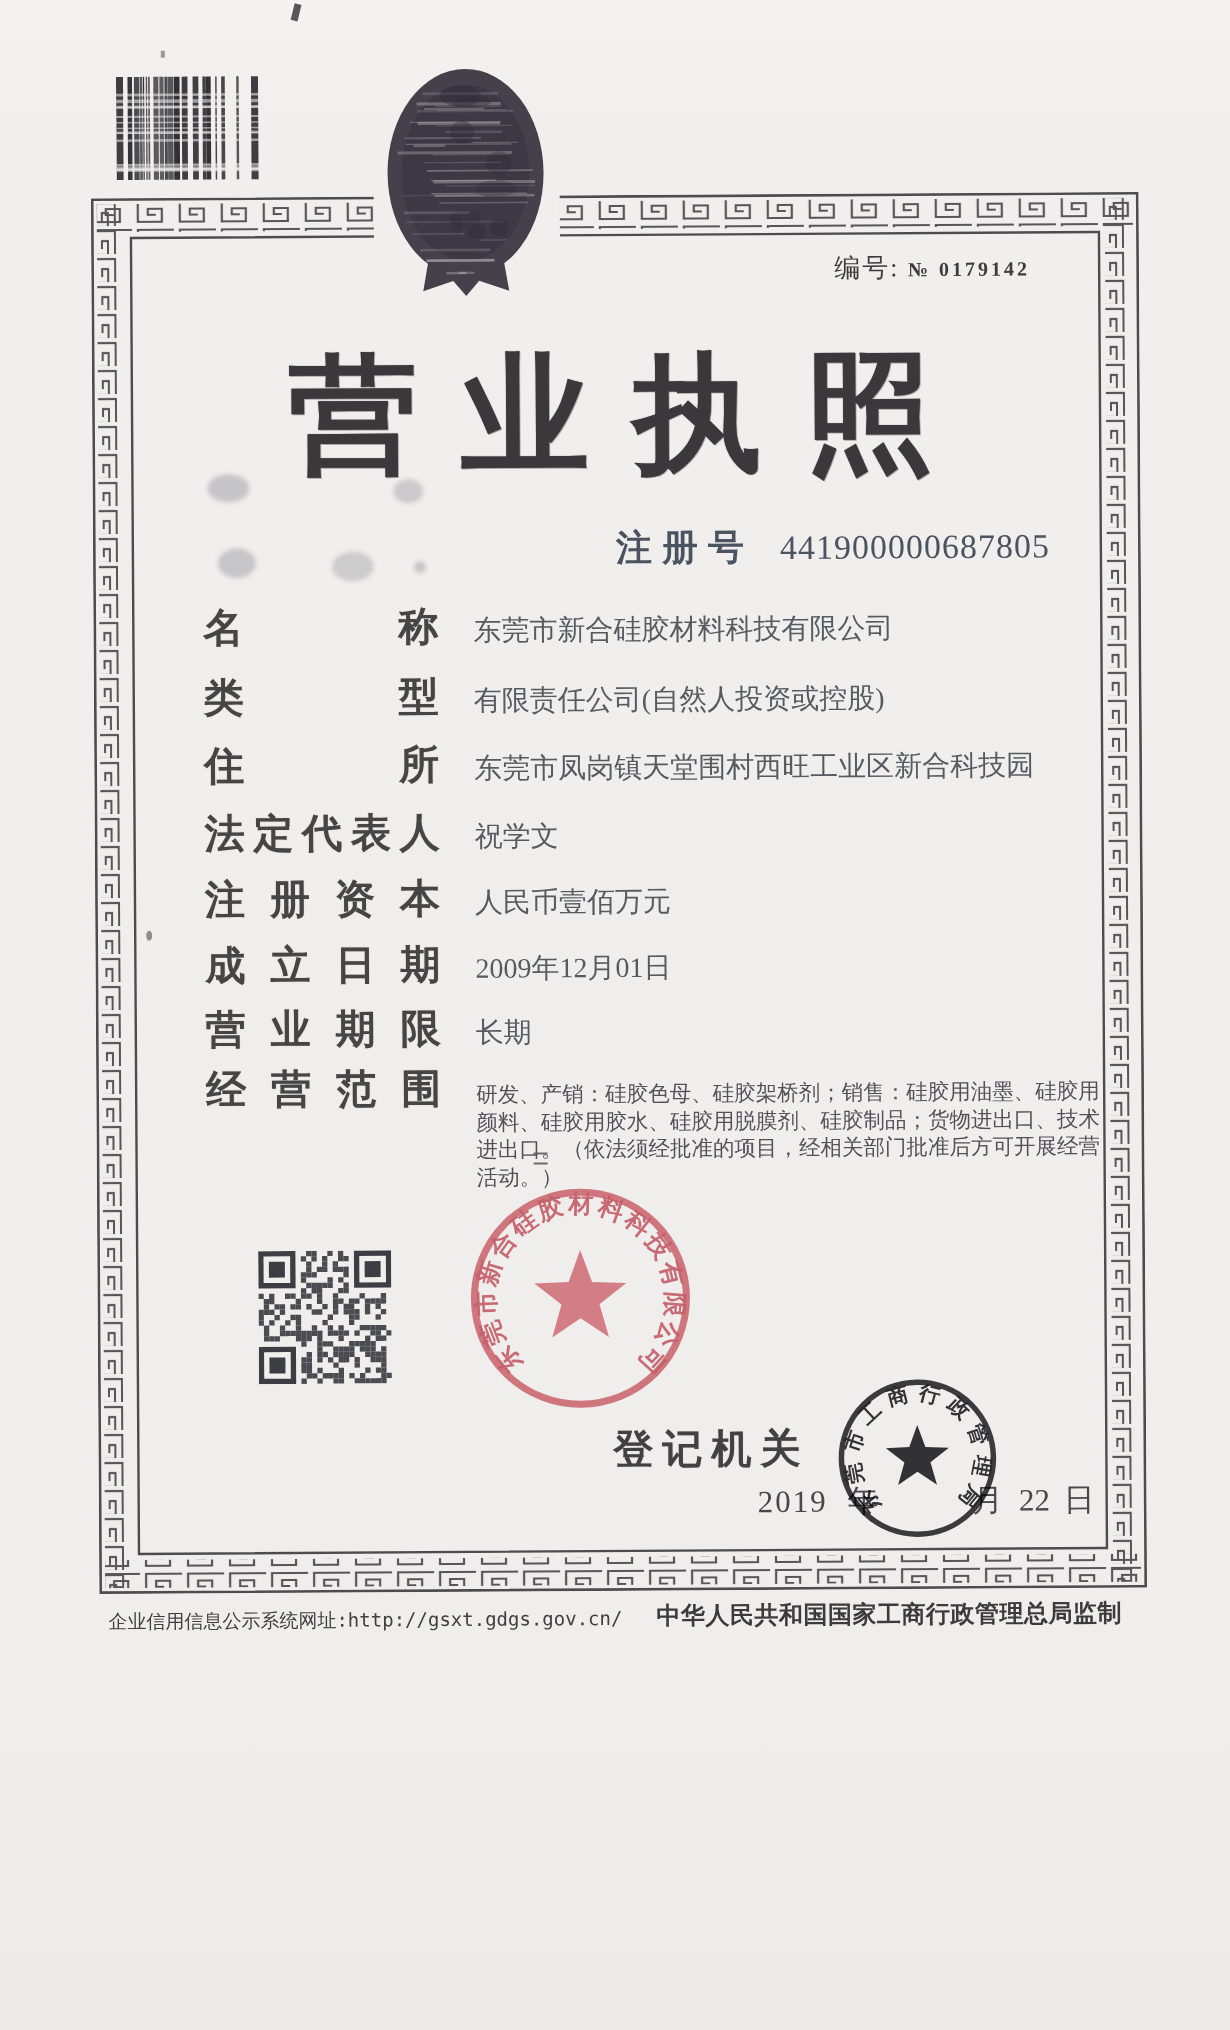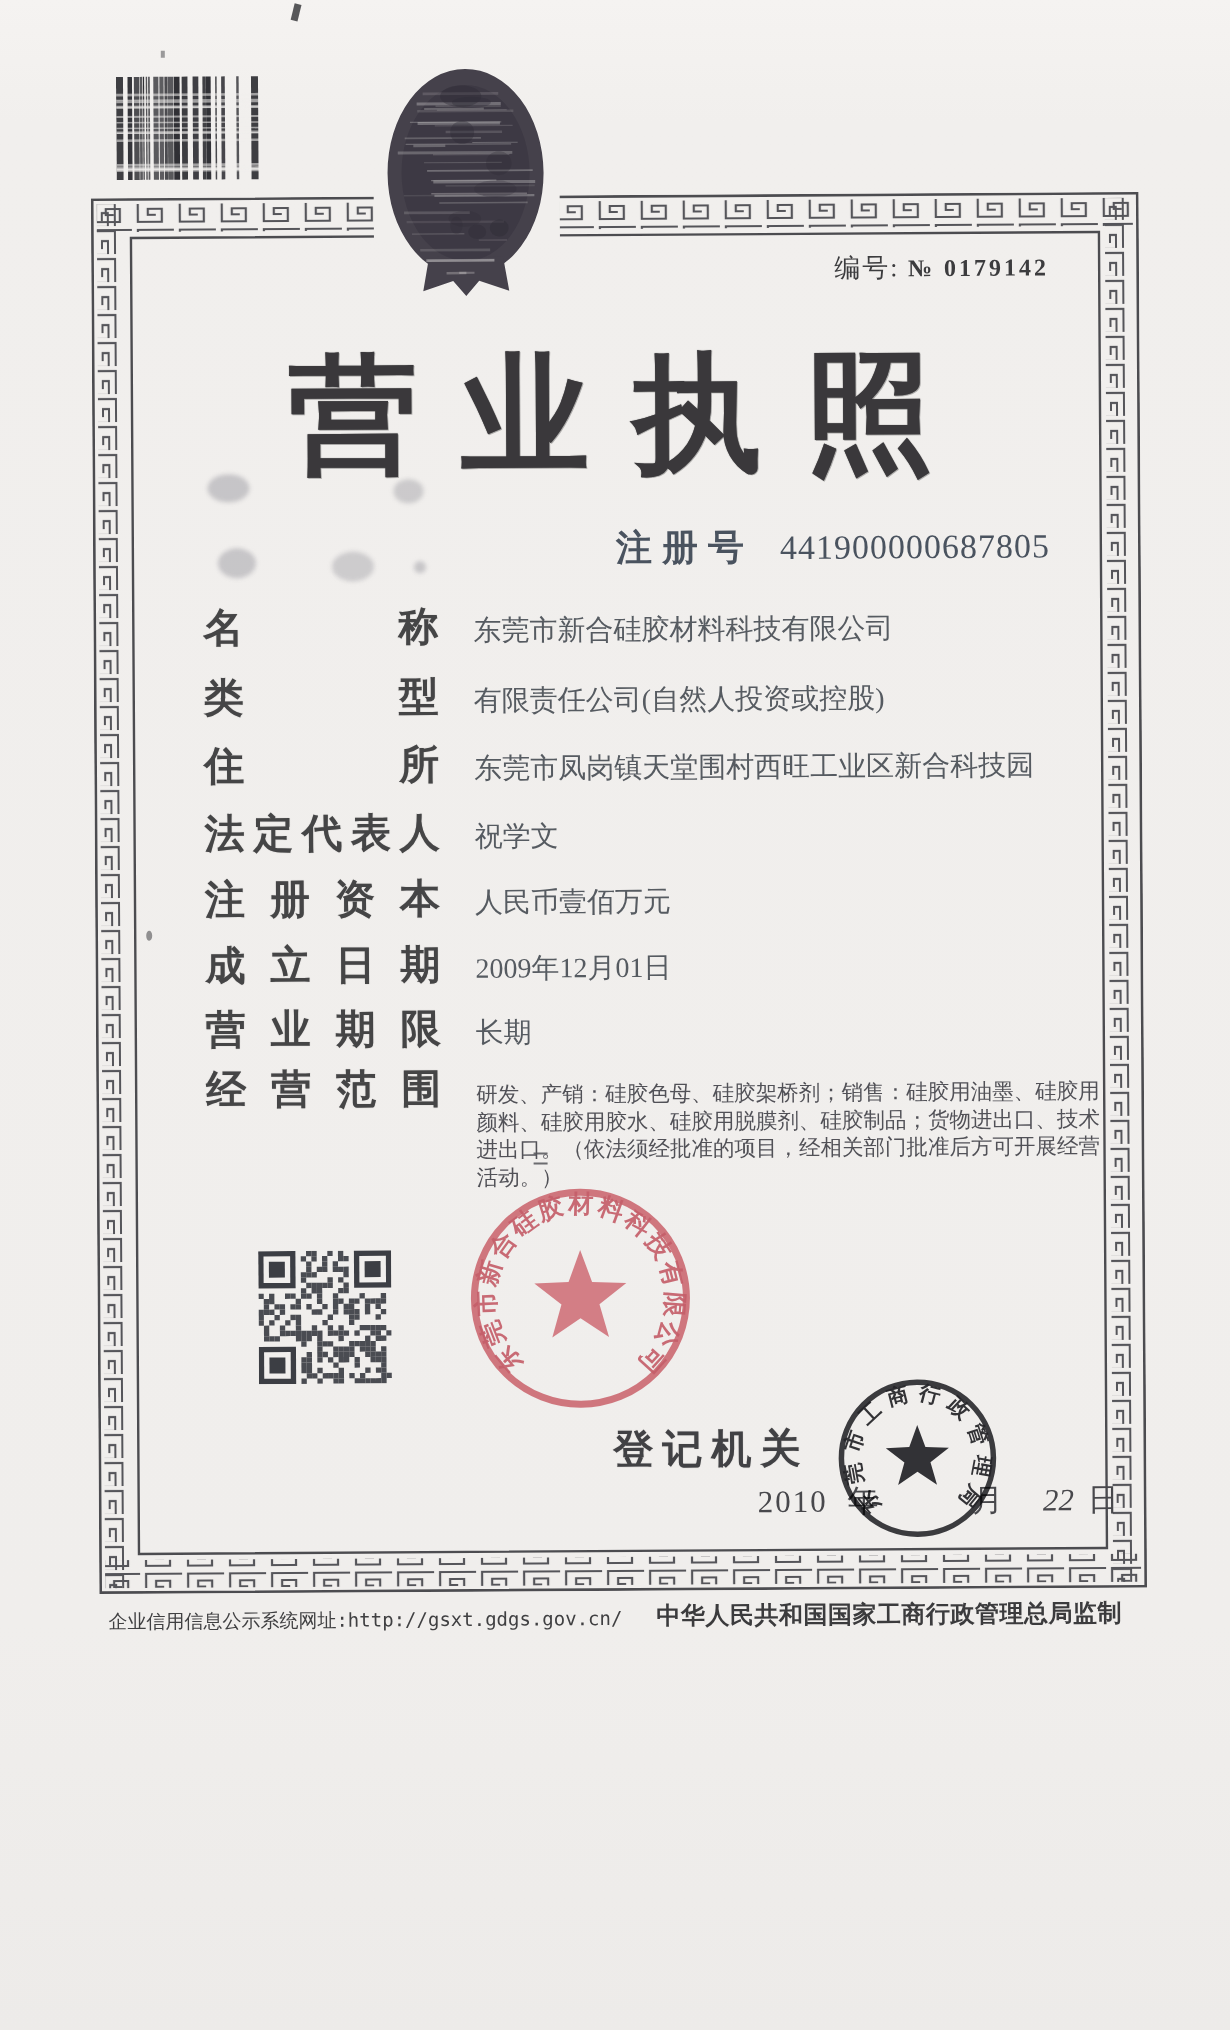--- a/index.html
+++ b/index.html
@@ -18,7 +18,7 @@
   .abs{position:absolute;}
   
   .serial{left:838px;top:252px;font-size:26px;color:#3c3c3e;letter-spacing:2px;}
-  .serial .no{font-weight:700;font-size:24px;letter-spacing:3px;font-family:"Liberation Serif",serif;}
+  .serial .no{font-weight:700;font-size:20px;letter-spacing:3px;font-family:"Liberation Serif",serif;}
   .title{
     left:292px;top:344px;width:660px;margin:0;
     font-family:"DejaVu Sans","Liberation Sans",sans-serif;

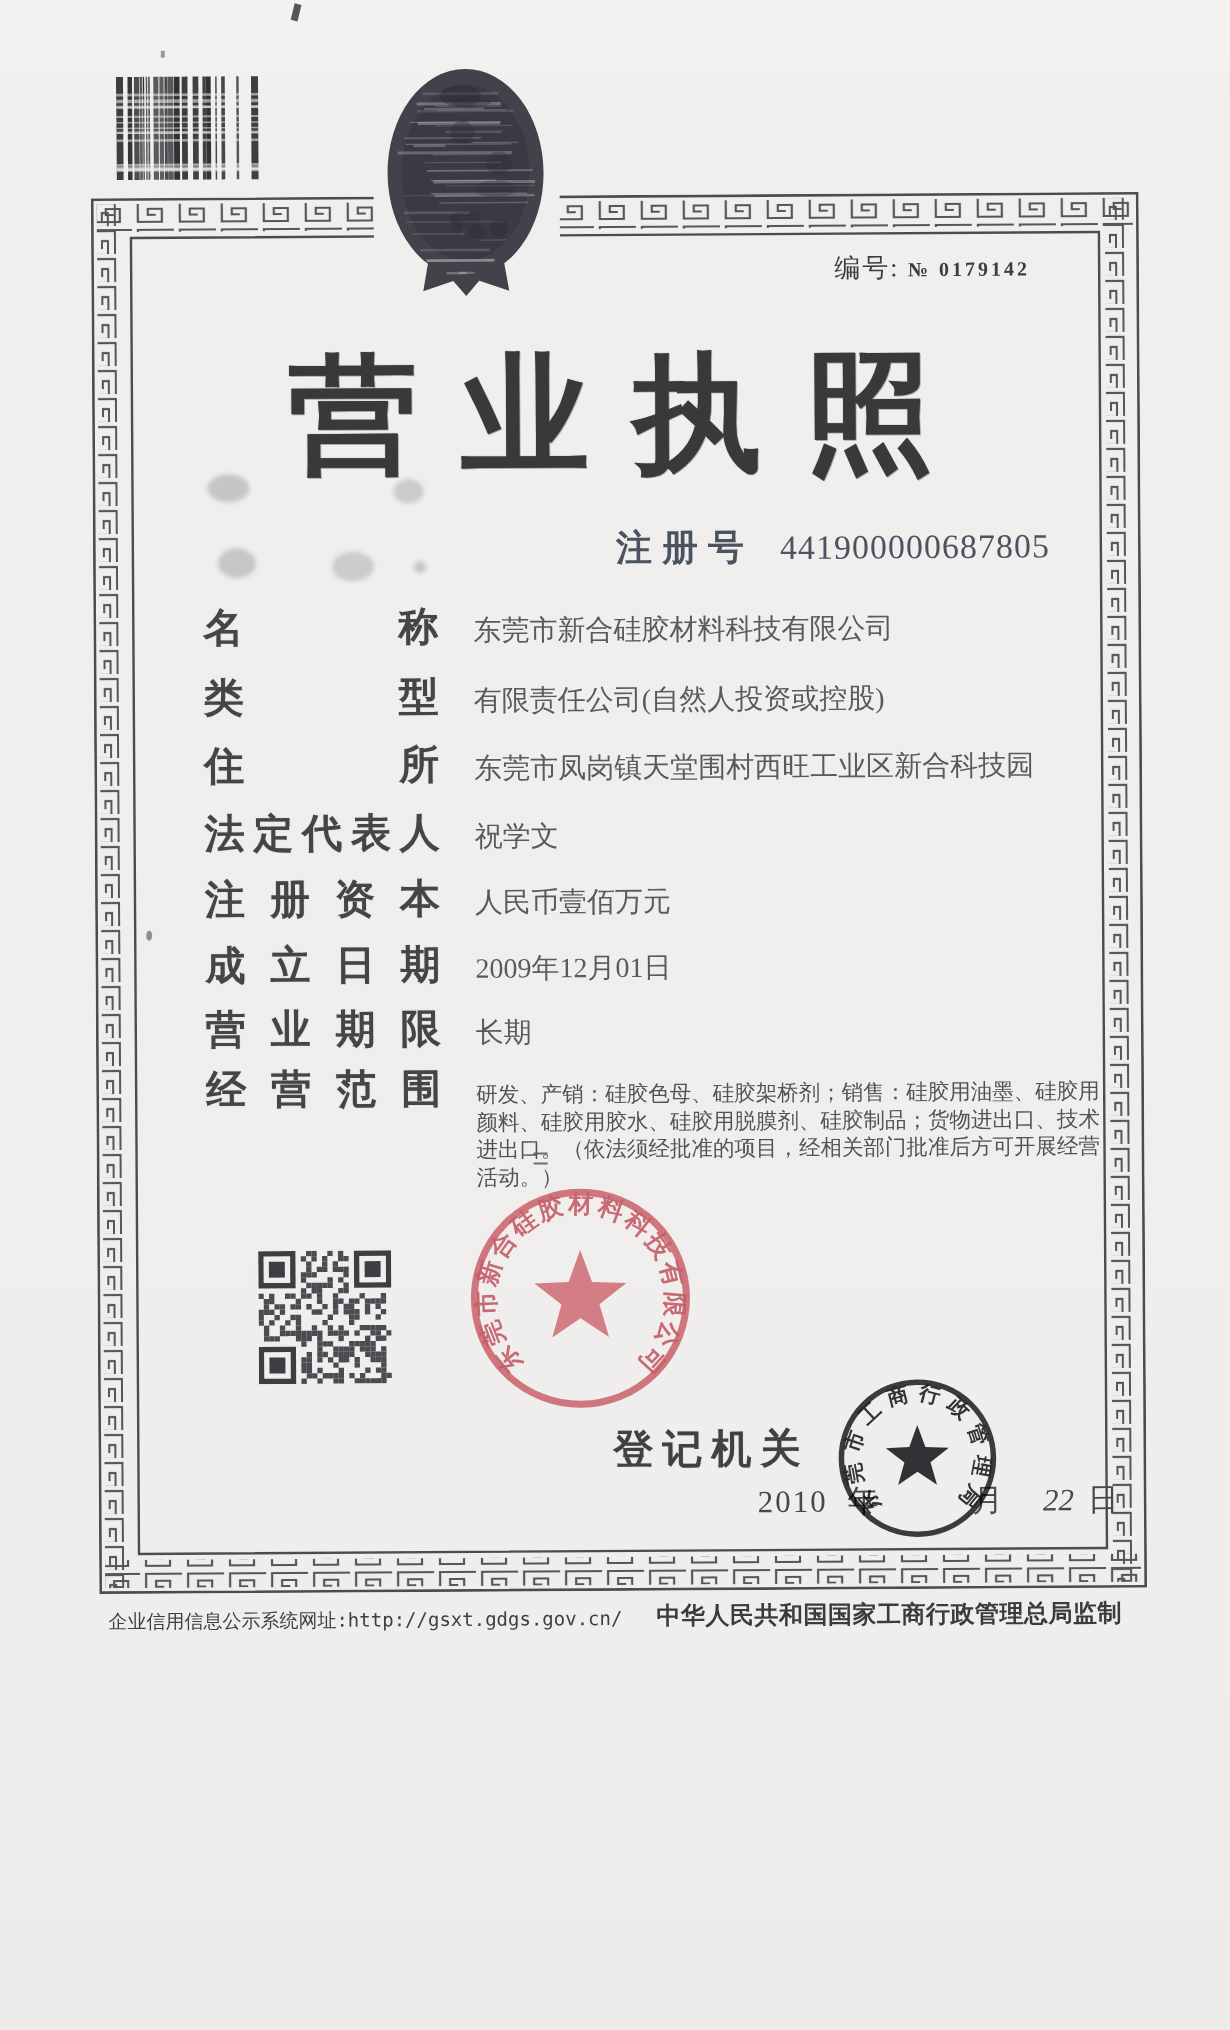--- a/index.html
+++ b/index.html
@@ -448,7 +448,7 @@
     </div>
 
     <div class="abs date-row">
-      <span class="y">2010</span>
+      <span class="y">2019</span>
       <span class="u1">年</span>
       <span class="u2">月</span>
       <span class="d">22</span>

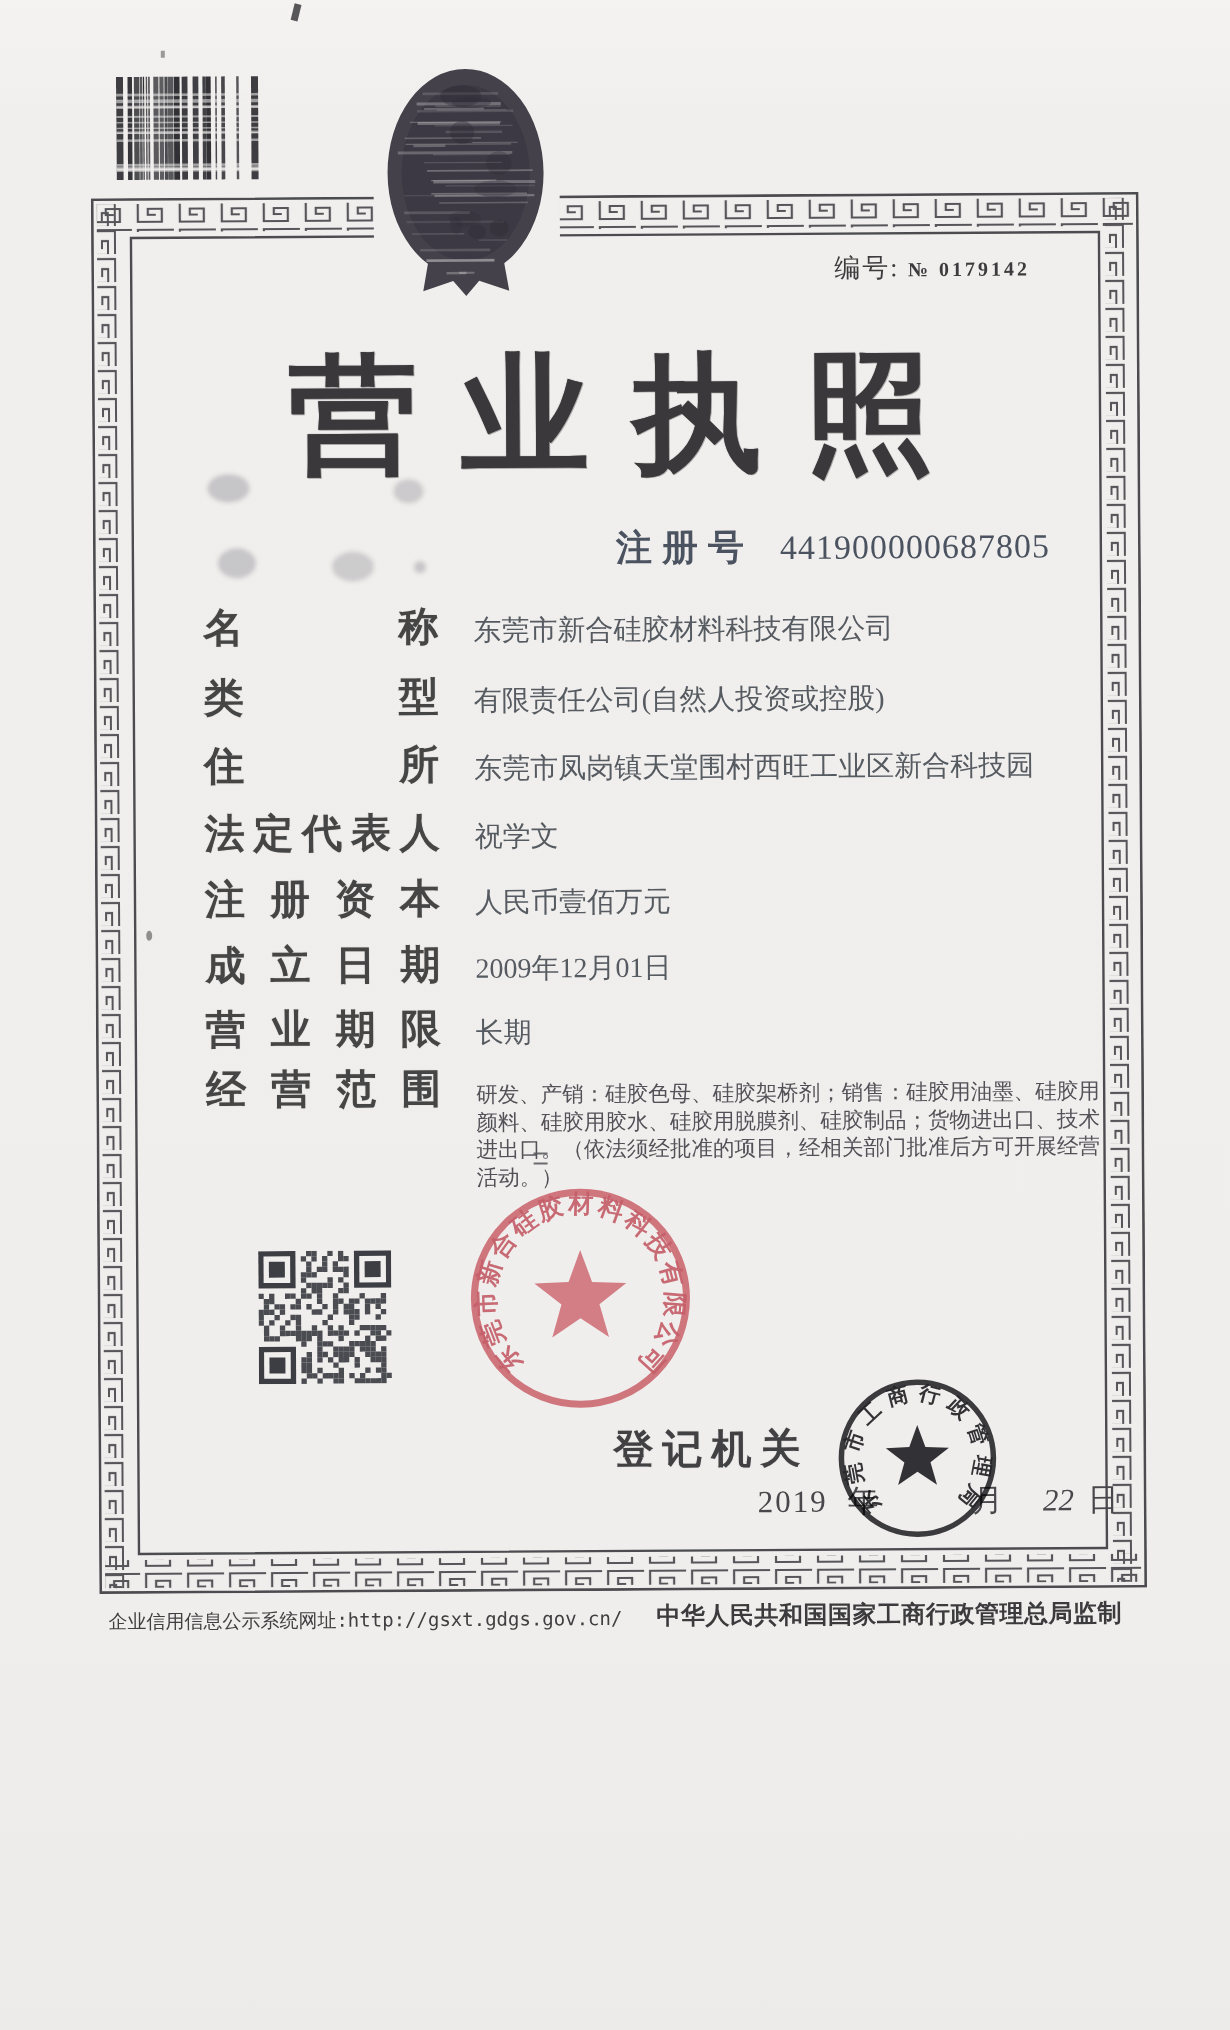--- a/index.html
+++ b/index.html
@@ -44,7 +44,7 @@
   .date-row .y{letter-spacing:2px;}
   .date-row .u1{margin-left:12px;}
   .date-row .u2{margin-left:86px;}
-  .date-row .d{margin-left:32px;font-style:italic;}
+  .date-row .d{margin-left:8px;}
   .date-row .u3{margin-left:6px;}
   
   .footer-left{left:104px;top:1606px;font-size:19px;color:#404042;font-family:"DejaVu Sans Mono","DejaVu Sans",monospace;}

